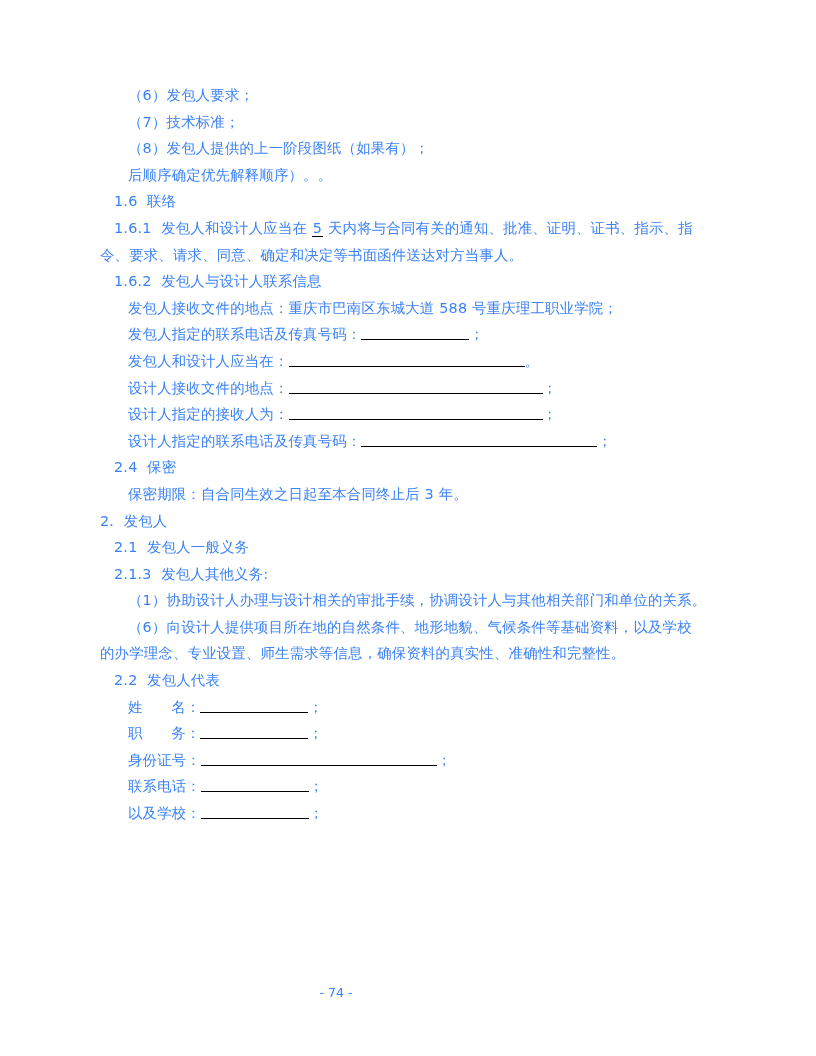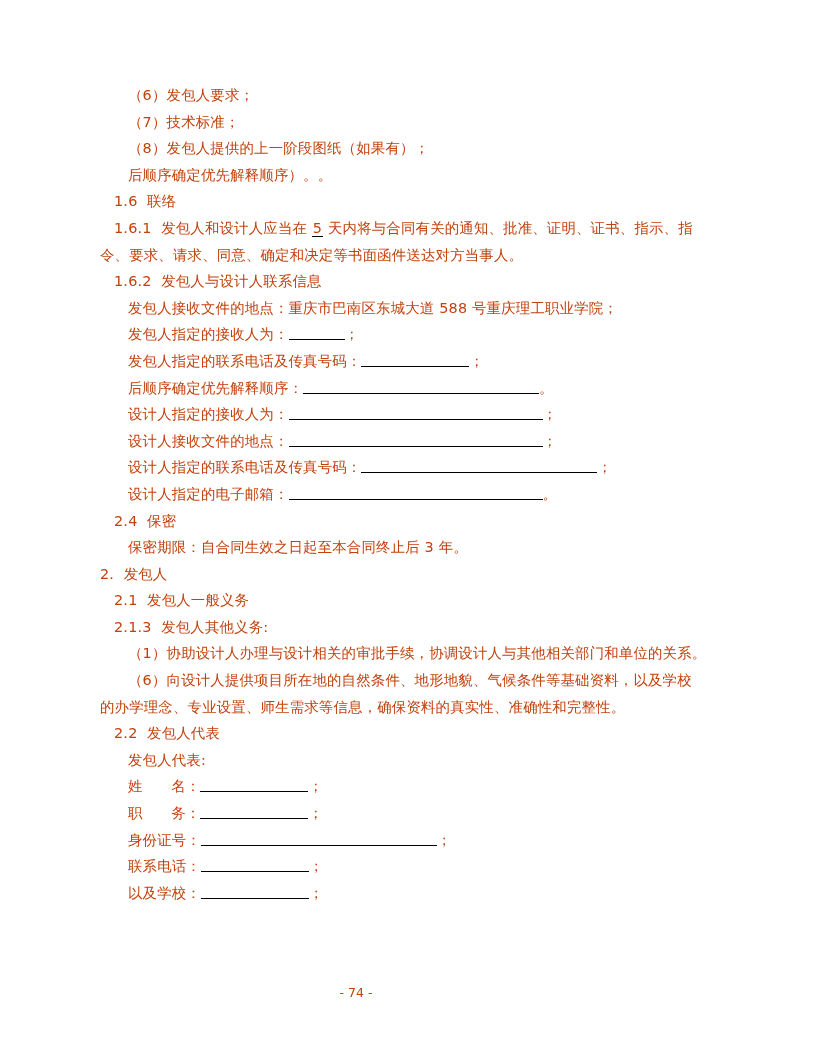--- a/index.html
+++ b/index.html
@@ -13,7 +13,7 @@
     height: 1056px;
     background: #ffffff;
     font-family: "DejaVu Sans", "Liberation Sans", sans-serif;
-    color: #c2410c;
+    color: #3b82f6;
     box-sizing: border-box;
   }
   .content {

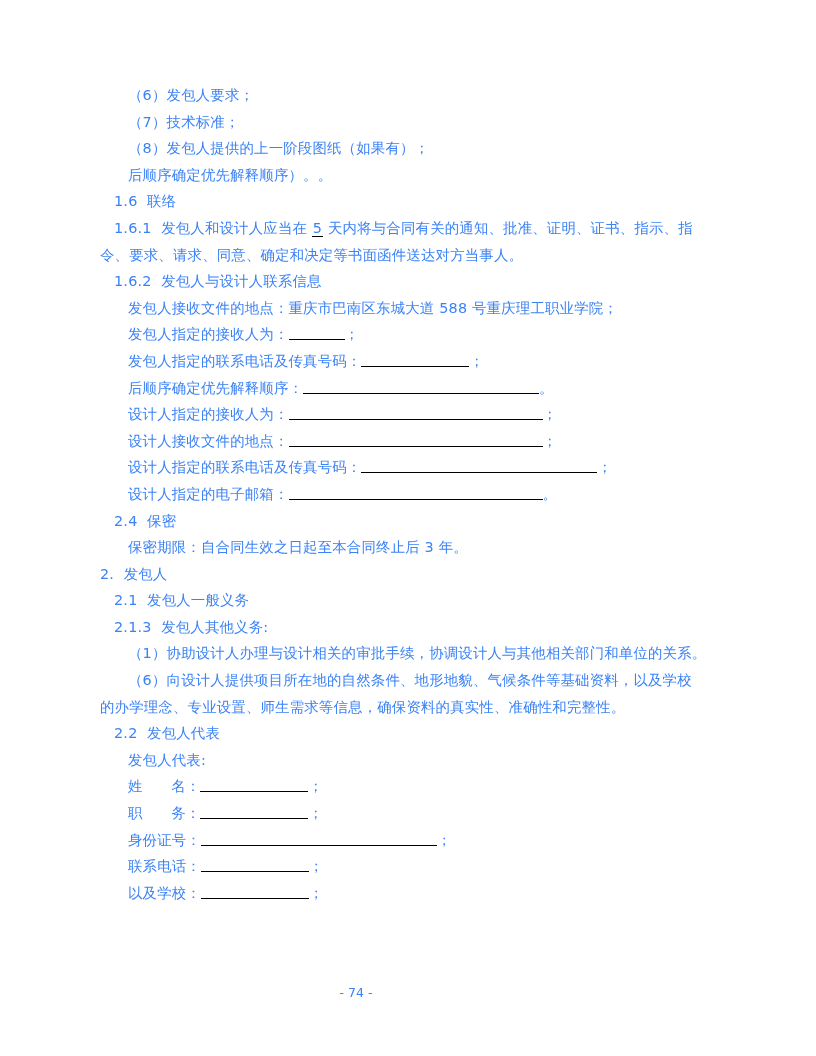--- a/index.html
+++ b/index.html
@@ -90,7 +90,6 @@
       <div class="line ind-0"><span>令、要求、请求、同意、确定和决定等书面函件送达对方当事人。</span></div>
       <div class="line ind-1"><span>1.6.2  发包人与设计人联系信息</span></div>
       <div class="line ind-2"><span>发包人接收文件的地点：重庆市巴南区东城大道 588 号重庆理工职业学院；</span></div>
-      <div class="line ind-2"><span>发包人指定的接收人为：</span><span class="u-short"></span><span>；</span></div>
       <div class="line ind-2"><span>发包人指定的联系电话及传真号码：</span><span class="u-med"></span><span>；</span></div>
       <div class="line ind-2"><span>后顺序确定优先解释顺序：</span><span class="u-long"></span><span>。</span></div>
       <div class="line ind-2"><span>设计人指定的接收人为：</span><span class="u-xlong"></span><span>；</span></div>

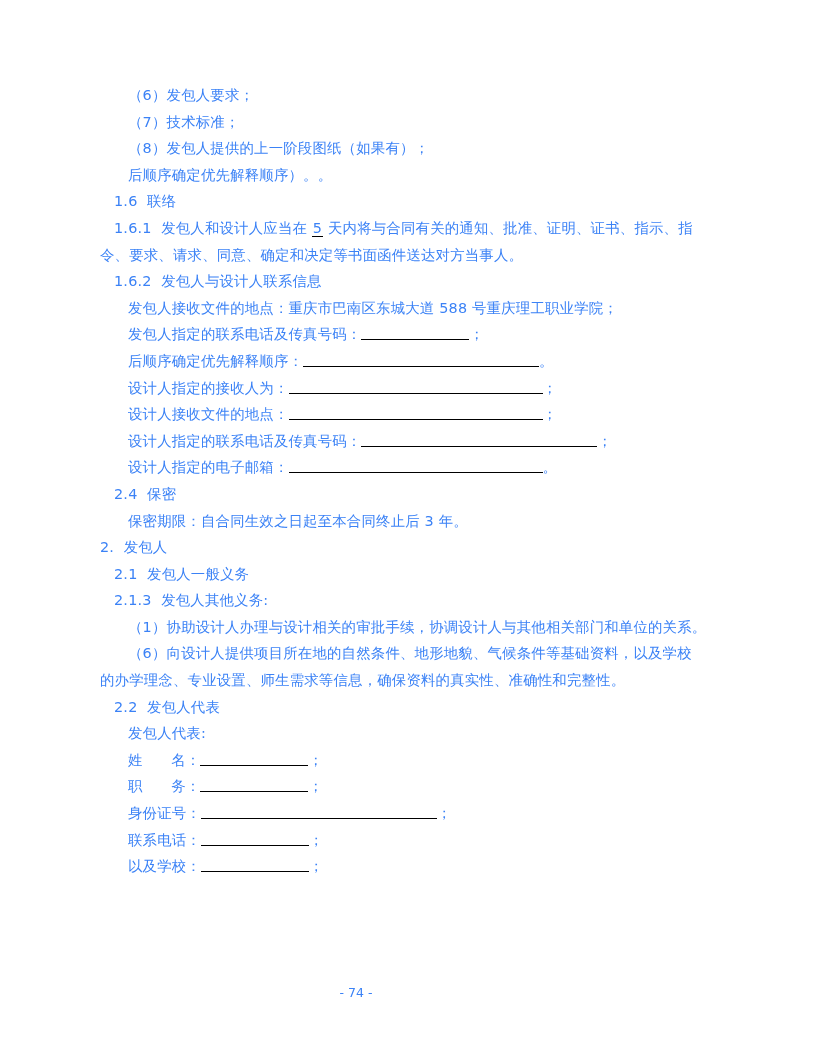--- a/index.html
+++ b/index.html
@@ -91,7 +91,7 @@
       <div class="line ind-1"><span>1.6.2  发包人与设计人联系信息</span></div>
       <div class="line ind-2"><span>发包人接收文件的地点：重庆市巴南区东城大道 588 号重庆理工职业学院；</span></div>
       <div class="line ind-2"><span>发包人指定的联系电话及传真号码：</span><span class="u-med"></span><span>；</span></div>
-      <div class="line ind-2"><span>后顺序确定优先解释顺序：</span><span class="u-long"></span><span>。</span></div>
+      <div class="line ind-2"><span>发包人和设计人应当在：</span><span class="u-long"></span><span>。</span></div>
       <div class="line ind-2"><span>设计人指定的接收人为：</span><span class="u-xlong"></span><span>；</span></div>
       <div class="line ind-2"><span>设计人接收文件的地点：</span><span class="u-xlong"></span><span>；</span></div>
       <div class="line ind-2"><span>设计人指定的联系电话及传真号码：</span><span class="u-long"></span><span>；</span></div>

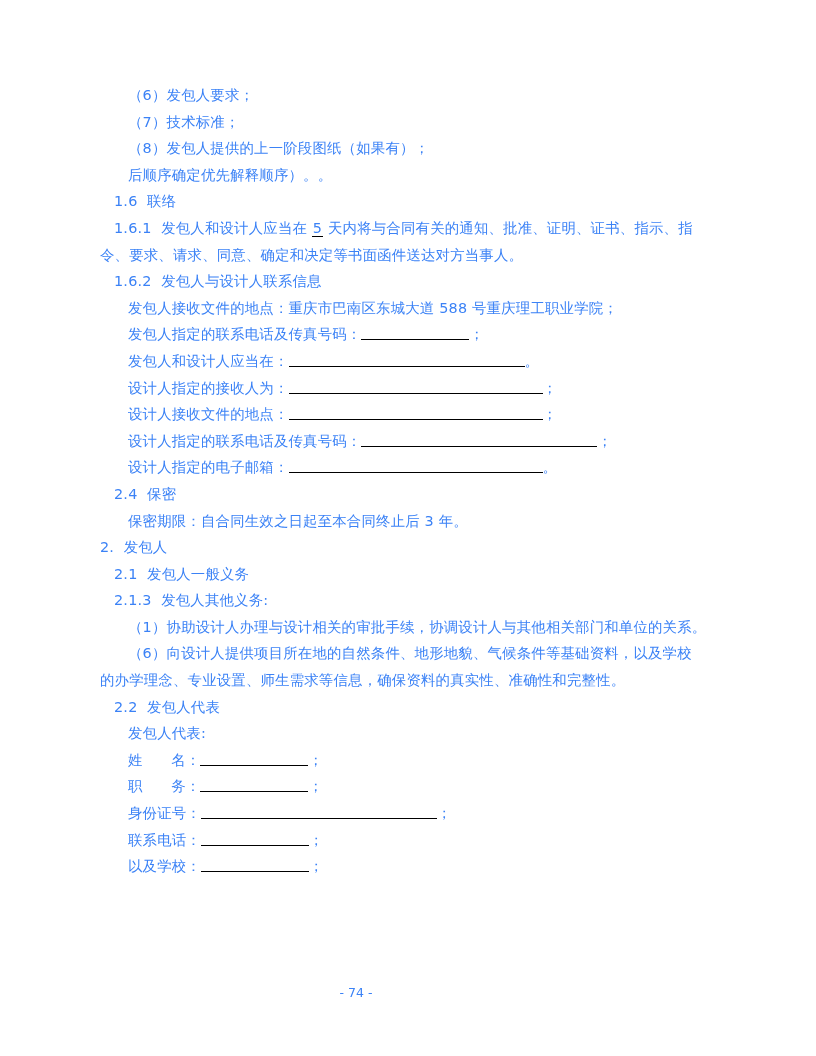--- a/index.html
+++ b/index.html
@@ -92,8 +92,8 @@
       <div class="line ind-2"><span>发包人接收文件的地点：重庆市巴南区东城大道 588 号重庆理工职业学院；</span></div>
       <div class="line ind-2"><span>发包人指定的联系电话及传真号码：</span><span class="u-med"></span><span>；</span></div>
       <div class="line ind-2"><span>发包人和设计人应当在：</span><span class="u-long"></span><span>。</span></div>
+      <div class="line ind-2"><span>设计人接收文件的地点：</span><span class="u-xlong"></span><span>；</span></div>
       <div class="line ind-2"><span>设计人指定的接收人为：</span><span class="u-xlong"></span><span>；</span></div>
-      <div class="line ind-2"><span>设计人接收文件的地点：</span><span class="u-xlong"></span><span>；</span></div>
       <div class="line ind-2"><span>设计人指定的联系电话及传真号码：</span><span class="u-long"></span><span>；</span></div>
       <div class="line ind-2"><span>设计人指定的电子邮箱：</span><span class="u-xlong"></span><span>。</span></div>
       <div class="line ind-1"><span>2.4  保密</span></div>

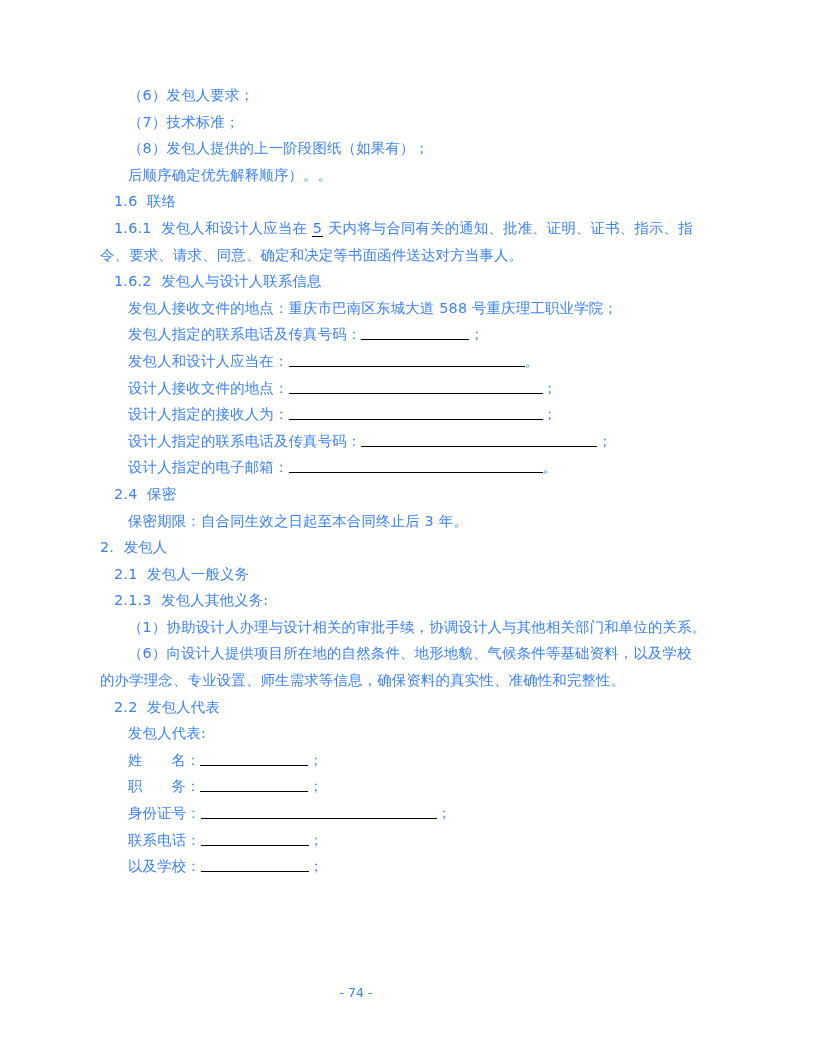--- a/index.html
+++ b/index.html
@@ -95,7 +95,6 @@
       <div class="line ind-2"><span>设计人接收文件的地点：</span><span class="u-xlong"></span><span>；</span></div>
       <div class="line ind-2"><span>设计人指定的接收人为：</span><span class="u-xlong"></span><span>；</span></div>
       <div class="line ind-2"><span>设计人指定的联系电话及传真号码：</span><span class="u-long"></span><span>；</span></div>
-      <div class="line ind-2"><span>设计人指定的电子邮箱：</span><span class="u-xlong"></span><span>。</span></div>
       <div class="line ind-1"><span>2.4  保密</span></div>
       <div class="line ind-2"><span>保密期限：自合同生效之日起至本合同终止后 3 年。</span></div>
       <div class="line ind-0"><span>2.  发包人</span></div>

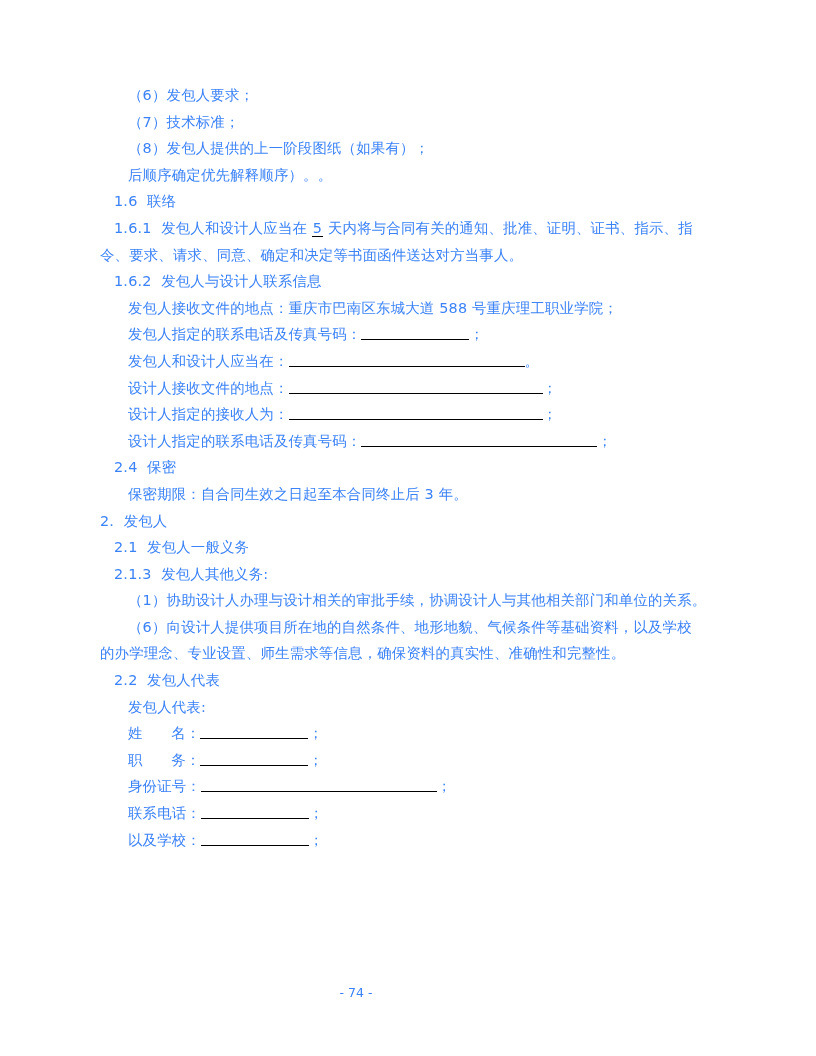--- a/index.html
+++ b/index.html
@@ -104,7 +104,6 @@
       <div class="line ind-2"><span>（6）向设计人提供项目所在地的自然条件、地形地貌、气候条件等基础资料，以及学校</span></div>
       <div class="line ind-0"><span>的办学理念、专业设置、师生需求等信息，确保资料的真实性、准确性和完整性。</span></div>
       <div class="line ind-1"><span>2.2  发包人代表</span></div>
-      <div class="line ind-2"><span>发包人代表:</span></div>
       <div class="line ind-2"><span>姓      名：</span><span class="u-med"></span><span>；</span></div>
       <div class="line ind-2"><span>职      务：</span><span class="u-med"></span><span>；</span></div>
       <div class="line ind-2"><span>身份证号：</span><span class="u-long"></span><span>；</span></div>

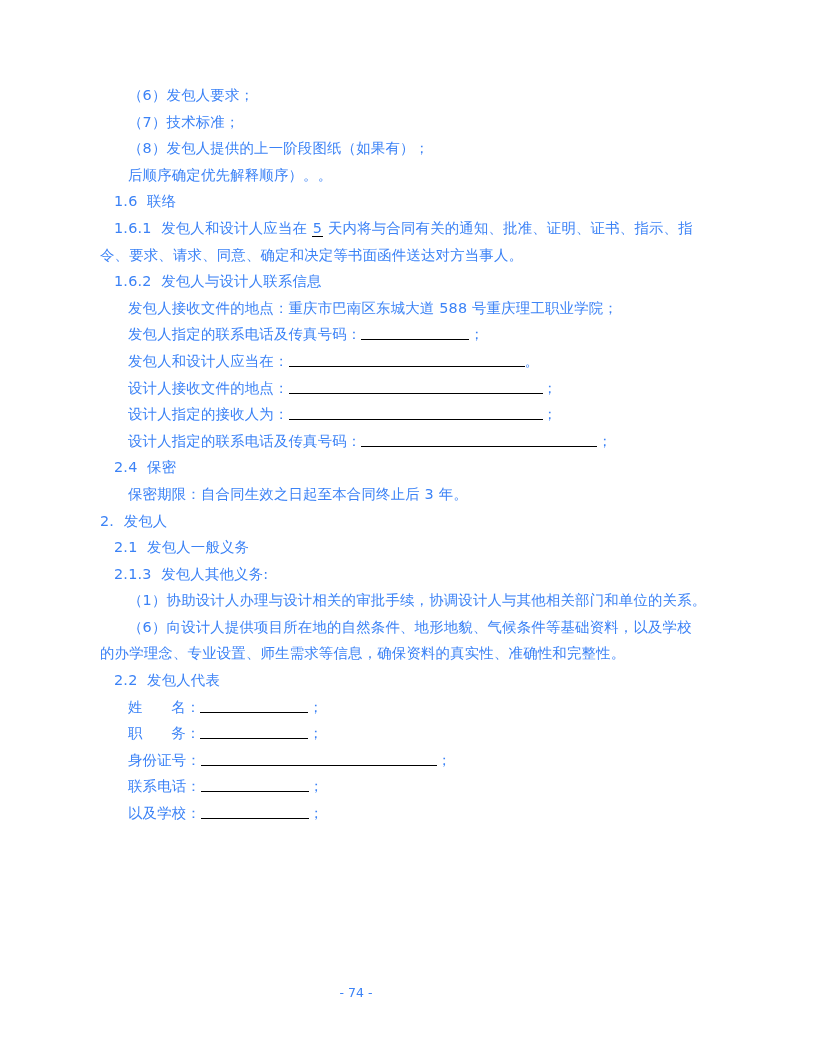--- a/index.html
+++ b/index.html
@@ -73,7 +73,6 @@
     text-align: center;
     font-size: 12.5px;
     font-family: "DejaVu Sans", "Liberation Sans", sans-serif;
-    margin-left: 20px;
   }
 </style>
 </head>

